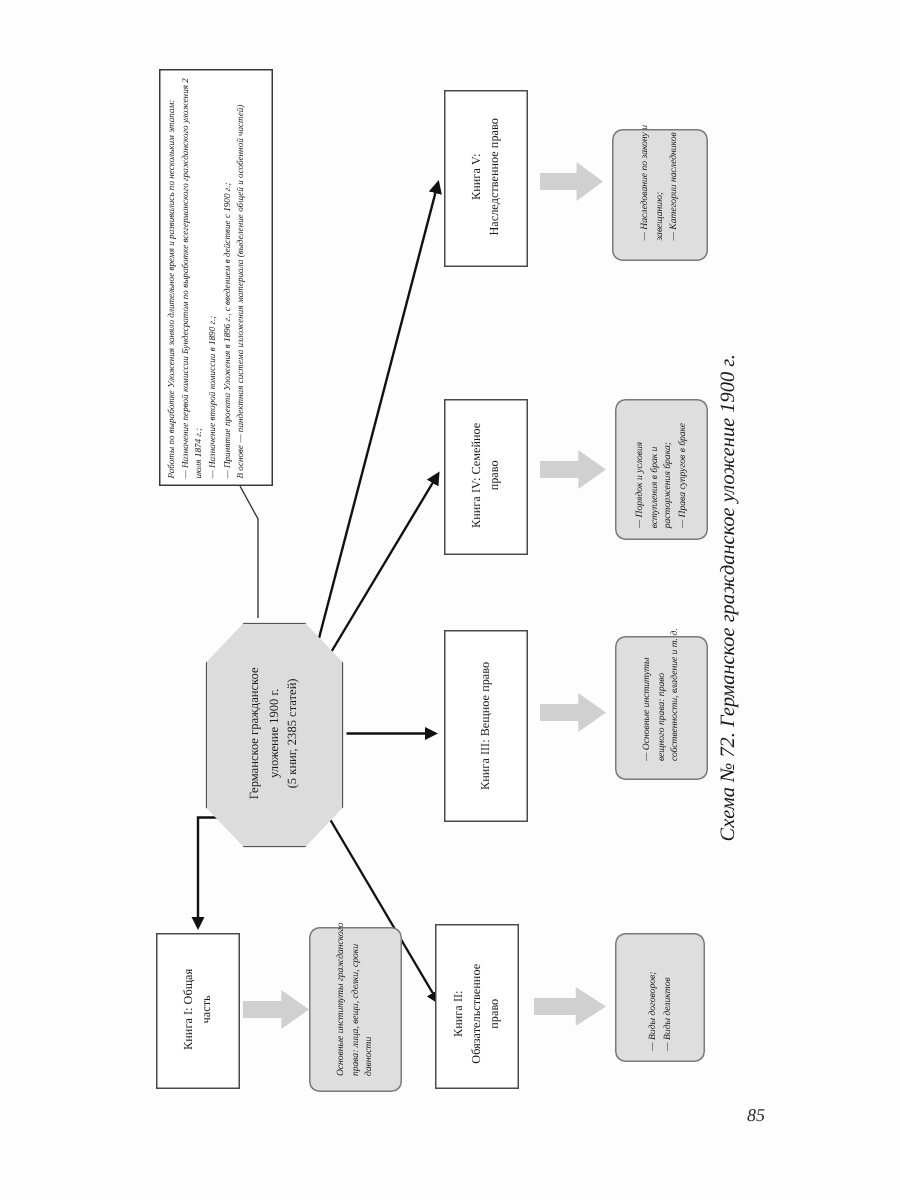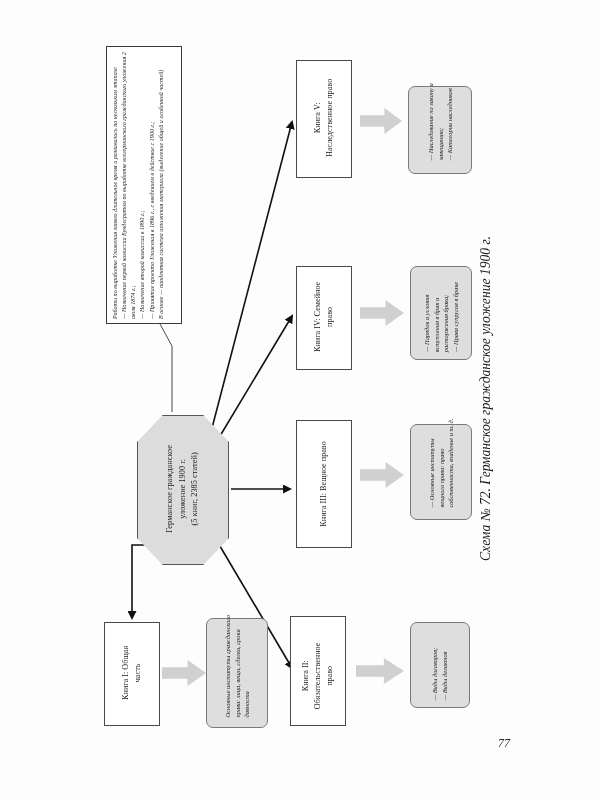--- a/index.html
+++ b/index.html
@@ -302,7 +302,7 @@
     <div class="lbl vtext">Схема № 72. Германское гражданское уложение 1900 г.</div>
   </div>
 
-  <div id="folio">77</div>
+  <div id="folio">85</div>
 
 </div>
 

